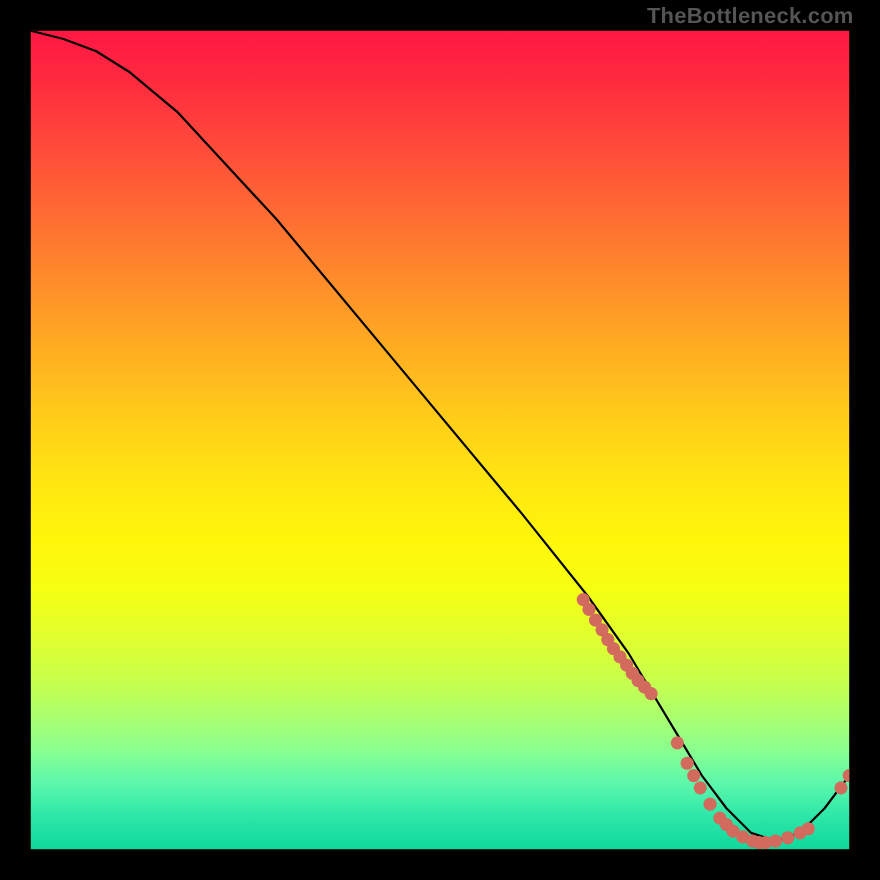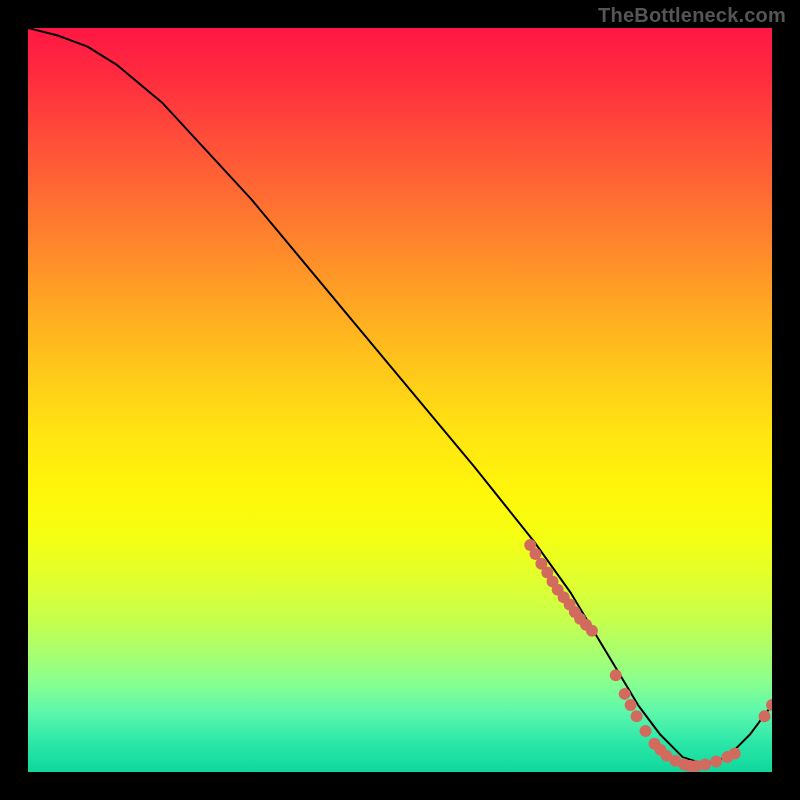--- a/index.html
+++ b/index.html
@@ -20,7 +20,7 @@
   .watermark {
     position: absolute;
     top: 4px;
-    right: 14px;
+    right: 24px;
     color: #555;
     font-size: 20px;
     font-weight: 600;

